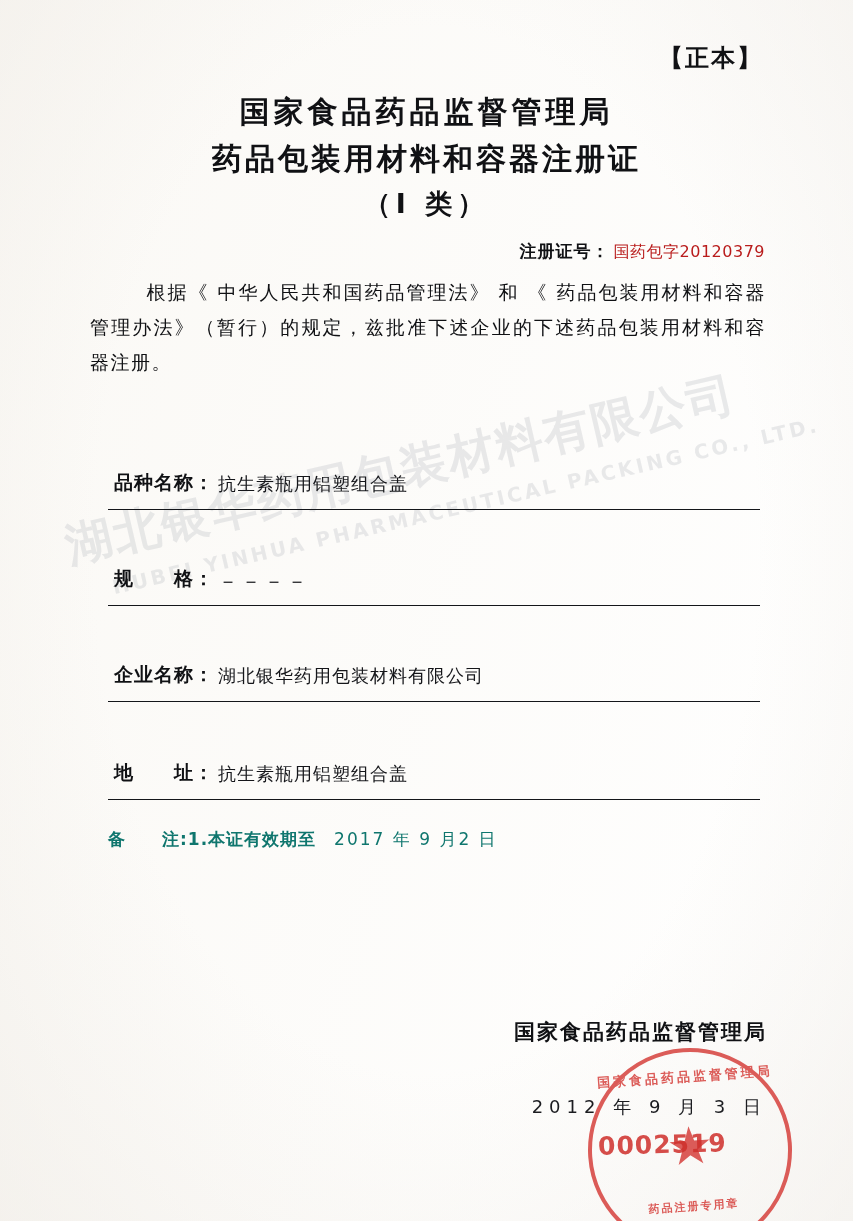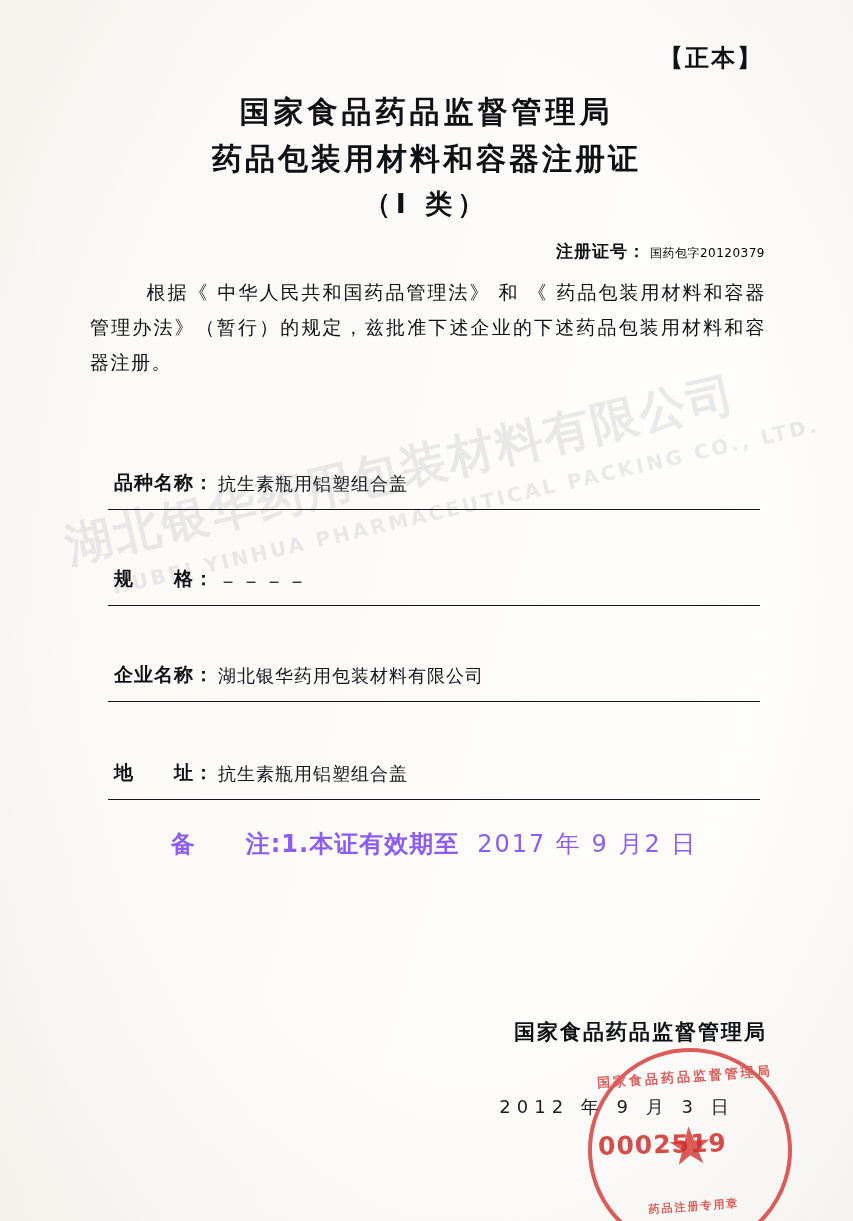--- a/index.html
+++ b/index.html
@@ -90,8 +90,8 @@
     color: #101114;
   }
   #reg-value {
-    font-size: 12px;
-    color: #000000;
+    font-size: 16px;
+    color: #b91c1c;
     letter-spacing: 0.5px;
   }
 

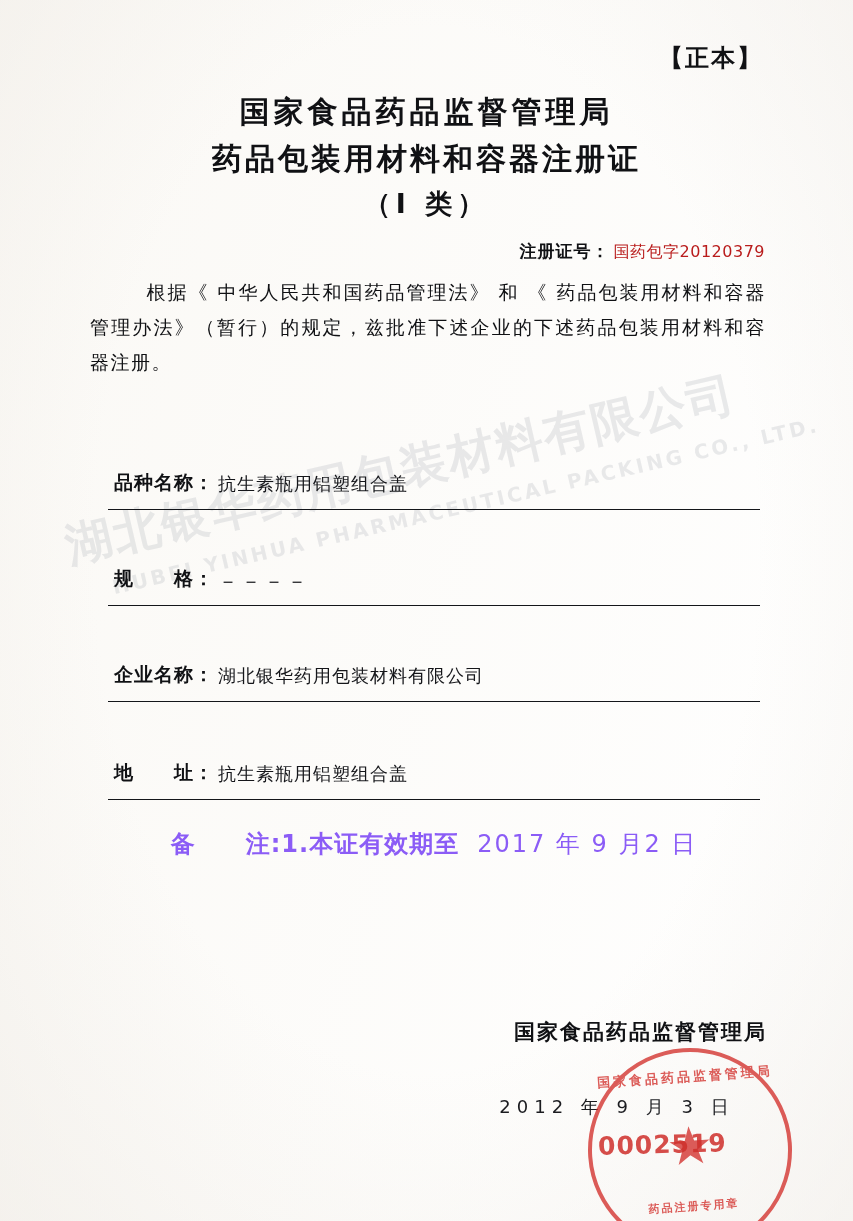--- a/index.html
+++ b/index.html
@@ -160,10 +160,9 @@
     top: 828px;
     width: 652px;
     height: 36px;
-    font-size: 24px;
-    color: #8b5cf6;
-    letter-spacing: 1px;
-    text-align: center;
+    font-size: 17px;
+    color: #0f766e;
+    letter-spacing: 1px;
   }
   #field-remarks .rm-label { font-weight: 700; }
   #field-remarks .rm-text { font-weight: 700; }

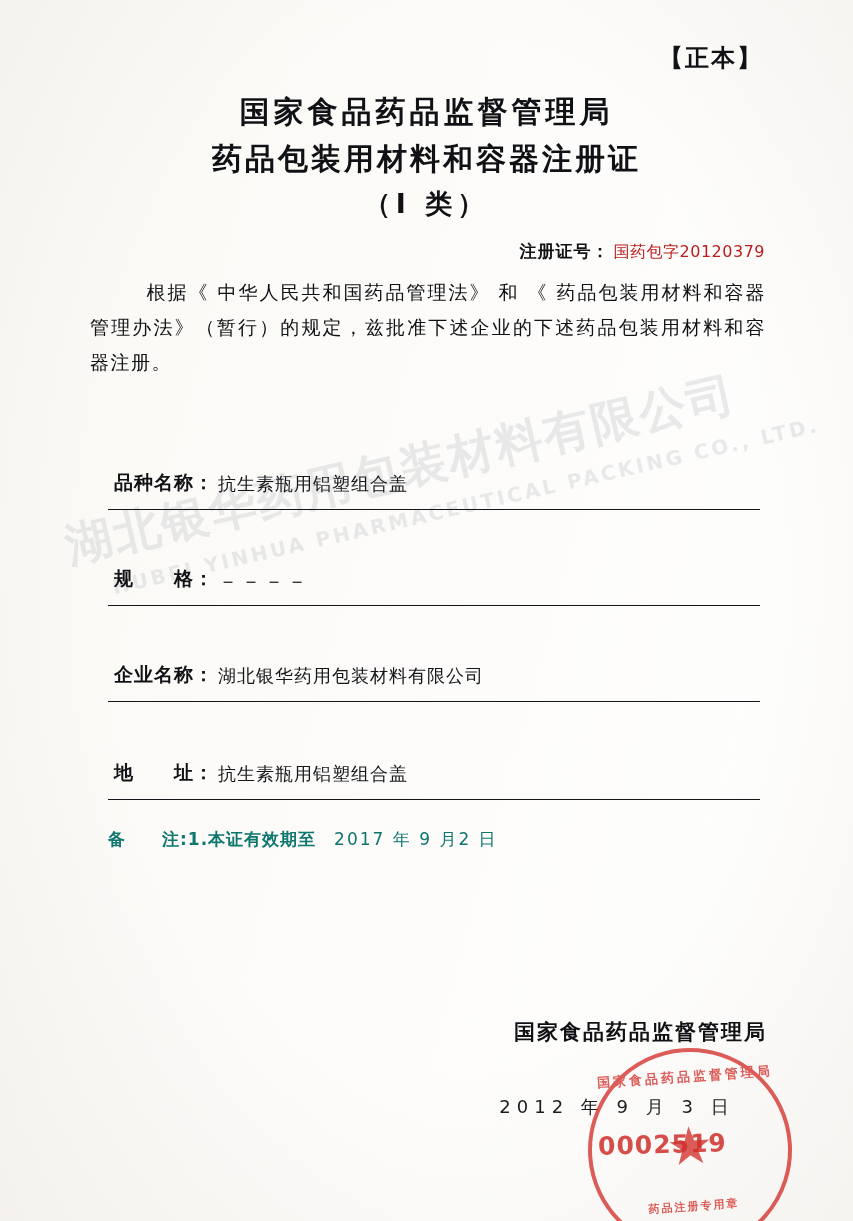--- a/index.html
+++ b/index.html
@@ -187,7 +187,7 @@
     top: 1095px;
     right: 86px;
     width: 300px;
-    text-align: center;
+    text-align: right;
     font-size: 18px;
     letter-spacing: 6px;
     color: #1b1c20;

